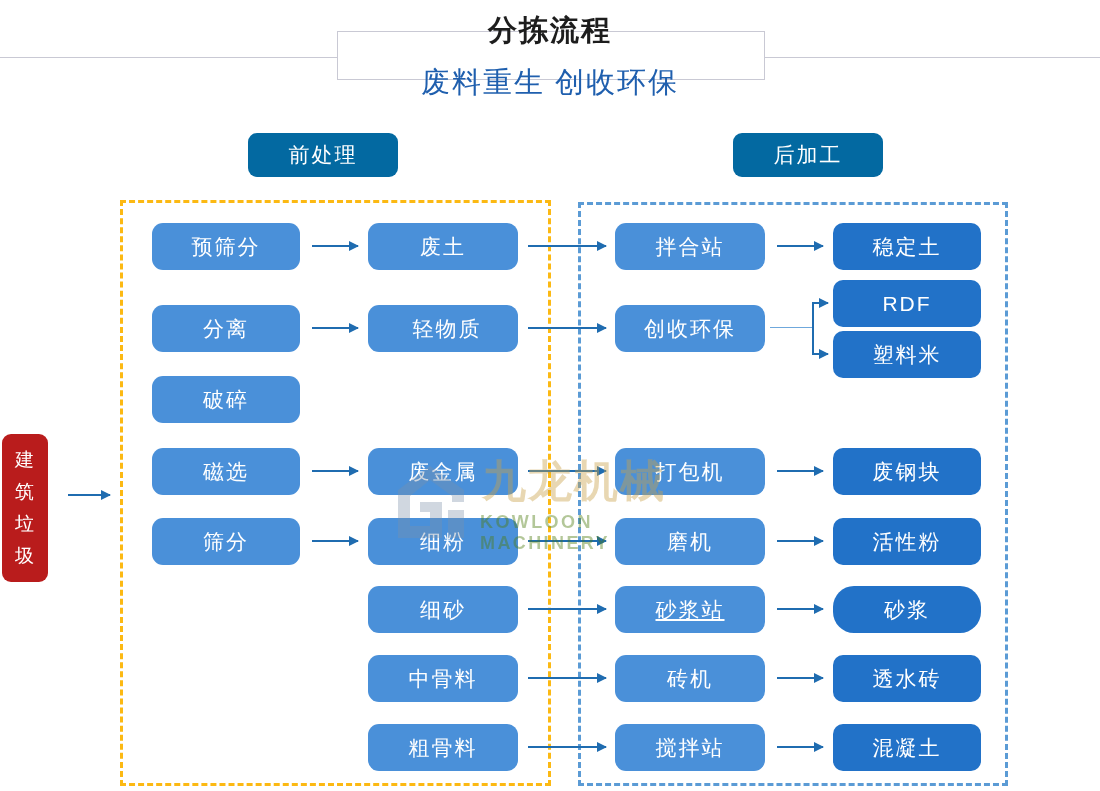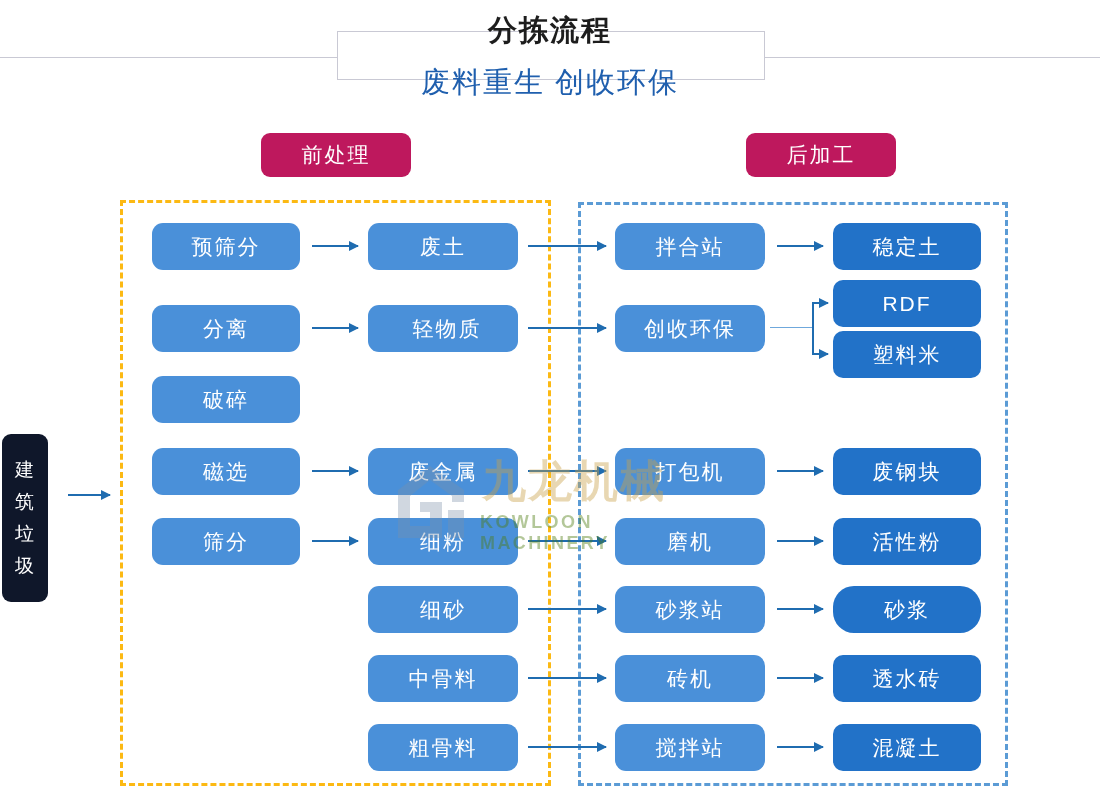--- a/index.html
+++ b/index.html
@@ -44,11 +44,11 @@
     position: absolute;
     height: 44px;
     border-radius: 9px;
-    background: #be185d;
+    background: #0369a1;
     color: #ffffff;
     font-size: 21px;
     letter-spacing: 2px;
-    display: flex; align-items: center; justify-content: center; margin-left: 13px;
+    display: flex; align-items: center; justify-content: center;
   }
   #sect-pre  { left: 248px; top: 133px; width: 150px; }
   #sect-post { left: 733px; top: 133px; width: 150px; }

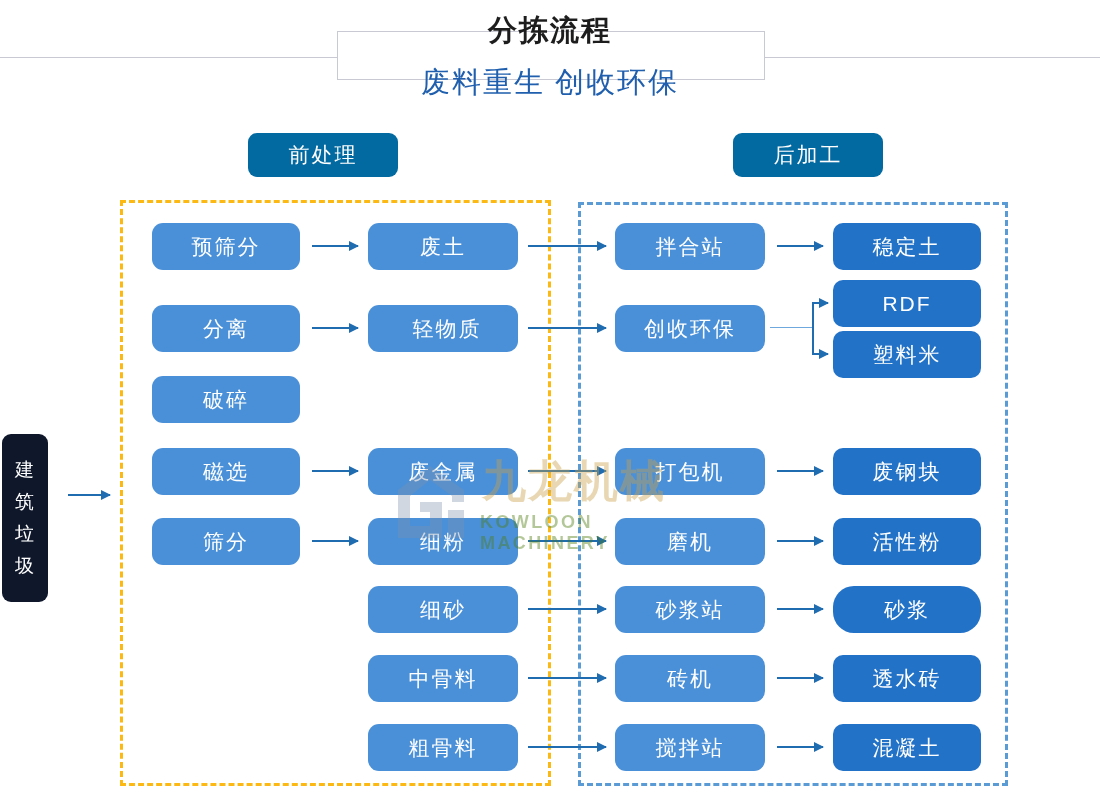--- a/index.html
+++ b/index.html
@@ -65,8 +65,8 @@
   
   #input-box {
     position: absolute; left: 2px; top: 434px;
-    width: 46px; height: 168px;
-    background: #0f172a;
+    width: 46px; height: 148px;
+    background: #b91c1c;
     border-radius: 9px;
     color: #ffffff;
     font-size: 19px;

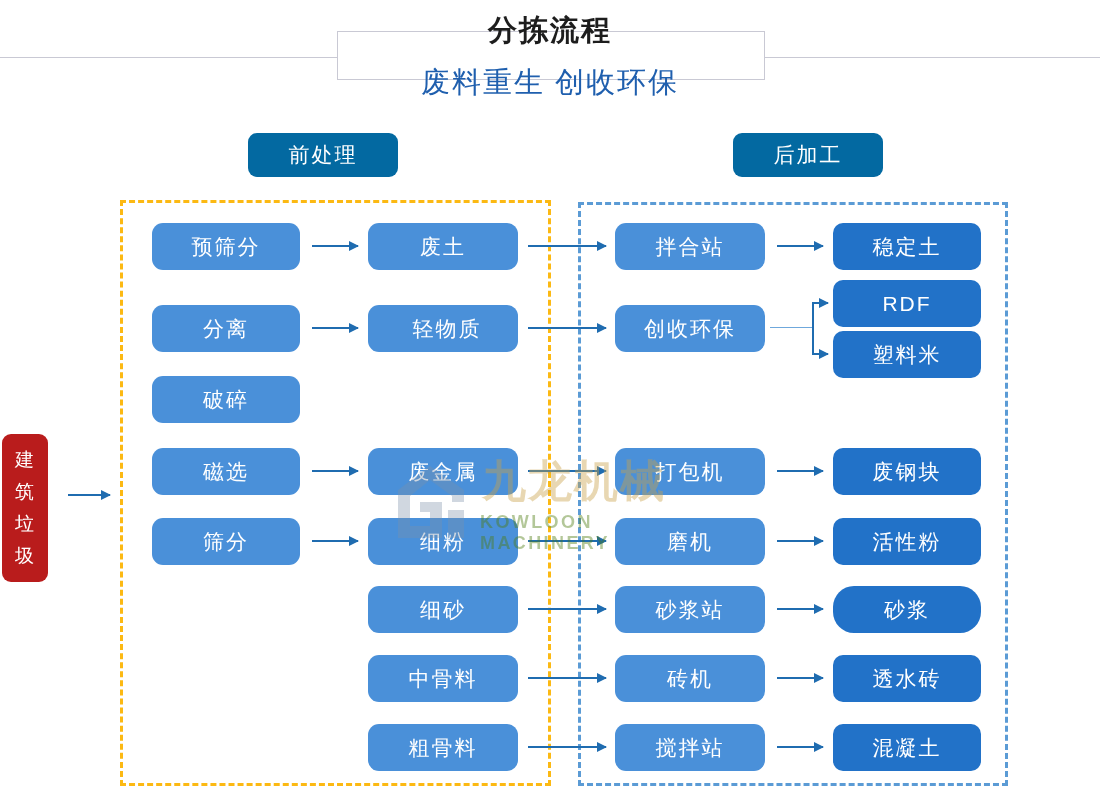--- a/index.html
+++ b/index.html
@@ -166,7 +166,7 @@
   <div class="node mid col-c" style="top:305px;">创收环保</div>
   <div class="node mid col-c" style="top:448px;">打包机</div>
   <div class="node mid col-c" style="top:518px;">磨机</div>
-  <div class="node mid col-c" style="top:586px;">砂浆站</div>
+  <div class="node mid col-c" style="top:586px;text-decoration:underline;">砂浆站</div>
   <div class="node mid col-c" style="top:655px;">砖机</div>
   <div class="node mid col-c" style="top:724px;">搅拌站</div>
 

